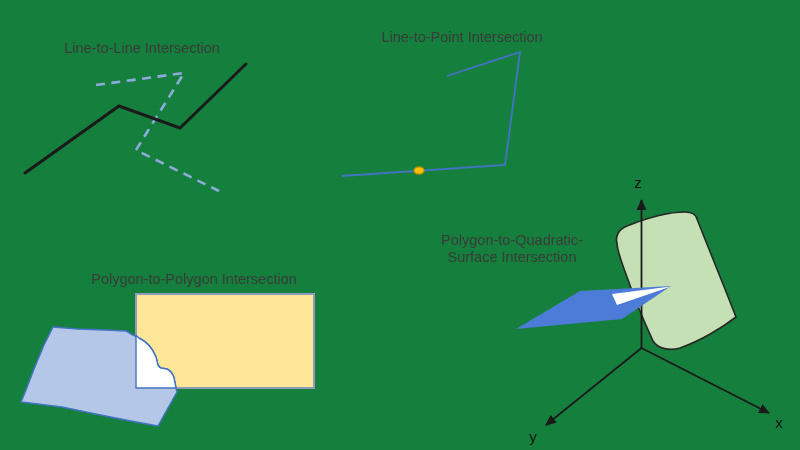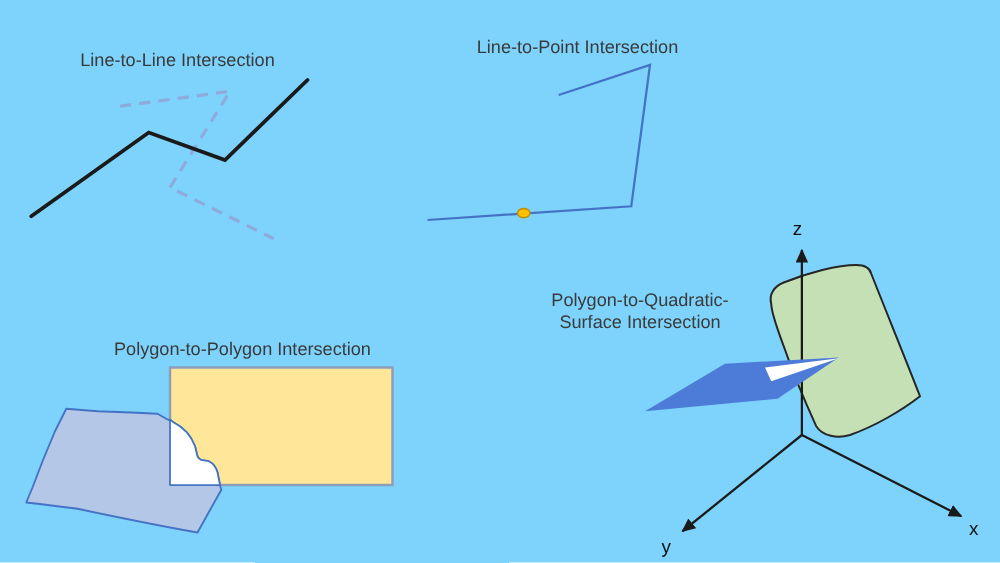--- a/index.html
+++ b/index.html
@@ -3,7 +3,7 @@
 <meta charset="utf-8">
 <style>
   html,body{margin:0;padding:0;background:#fff;}
-  #stage{position:relative;width:800px;height:450px;background:#7dd3fc;overflow:hidden;
+  #stage{position:relative;width:800px;height:450px;background:#15803d;overflow:hidden;
          font-family:"Liberation Sans","DejaVu Sans",sans-serif;}
   svg{position:absolute;left:0;top:0;}
   .title{fill:var(--title-color);font-size:14.5px;}

